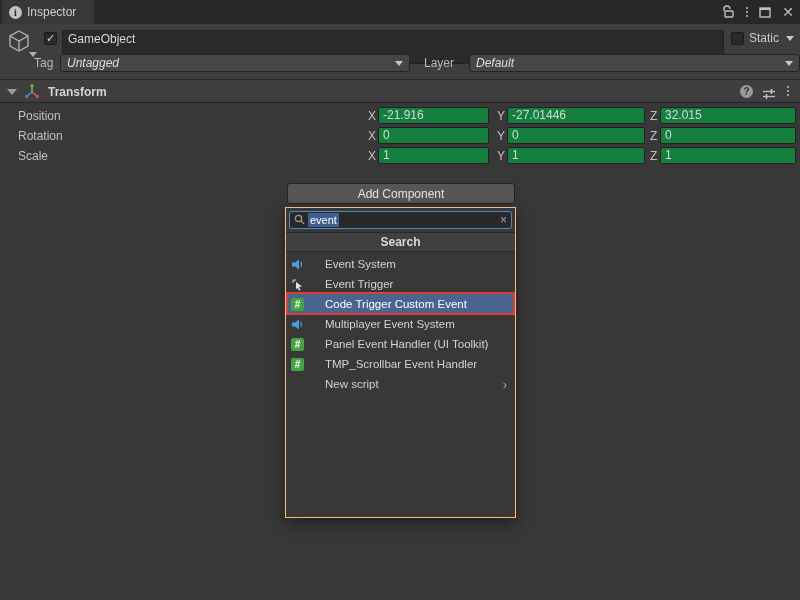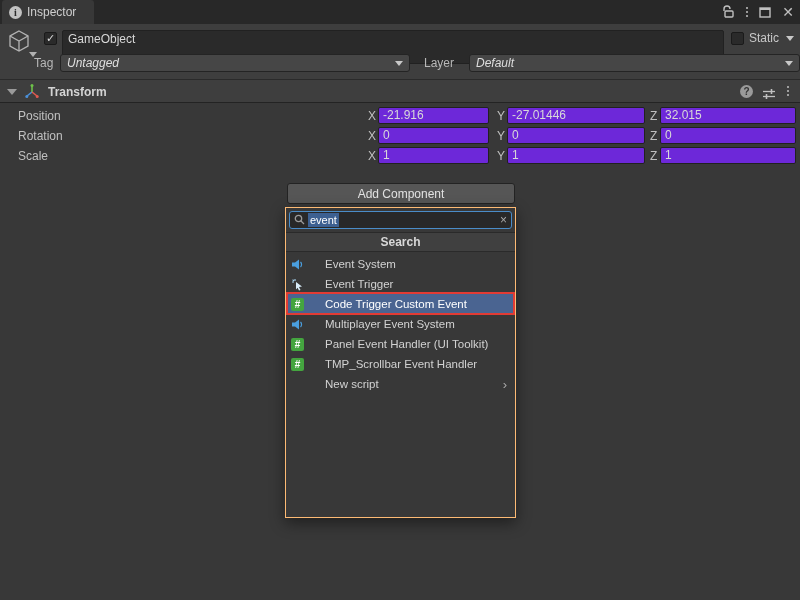--- a/index.html
+++ b/index.html
@@ -64,7 +64,7 @@
 
   .tr-row-label { position:absolute; left:18px; font-size:12px; color:#c0c0c0; }
   .axis-letter { position:absolute; font-size:12px; color:#c0c0c0; }
-  .num-field { position:absolute; height:17px; background:#6d28d9; border:1px solid #212121; border-radius:2px;
+  .num-field { position:absolute; height:17px; background:#15803d; border:1px solid #212121; border-radius:2px;
                color:#d8d8d8; font-size:12px; line-height:15px; padding-left:4px; }
 
   

